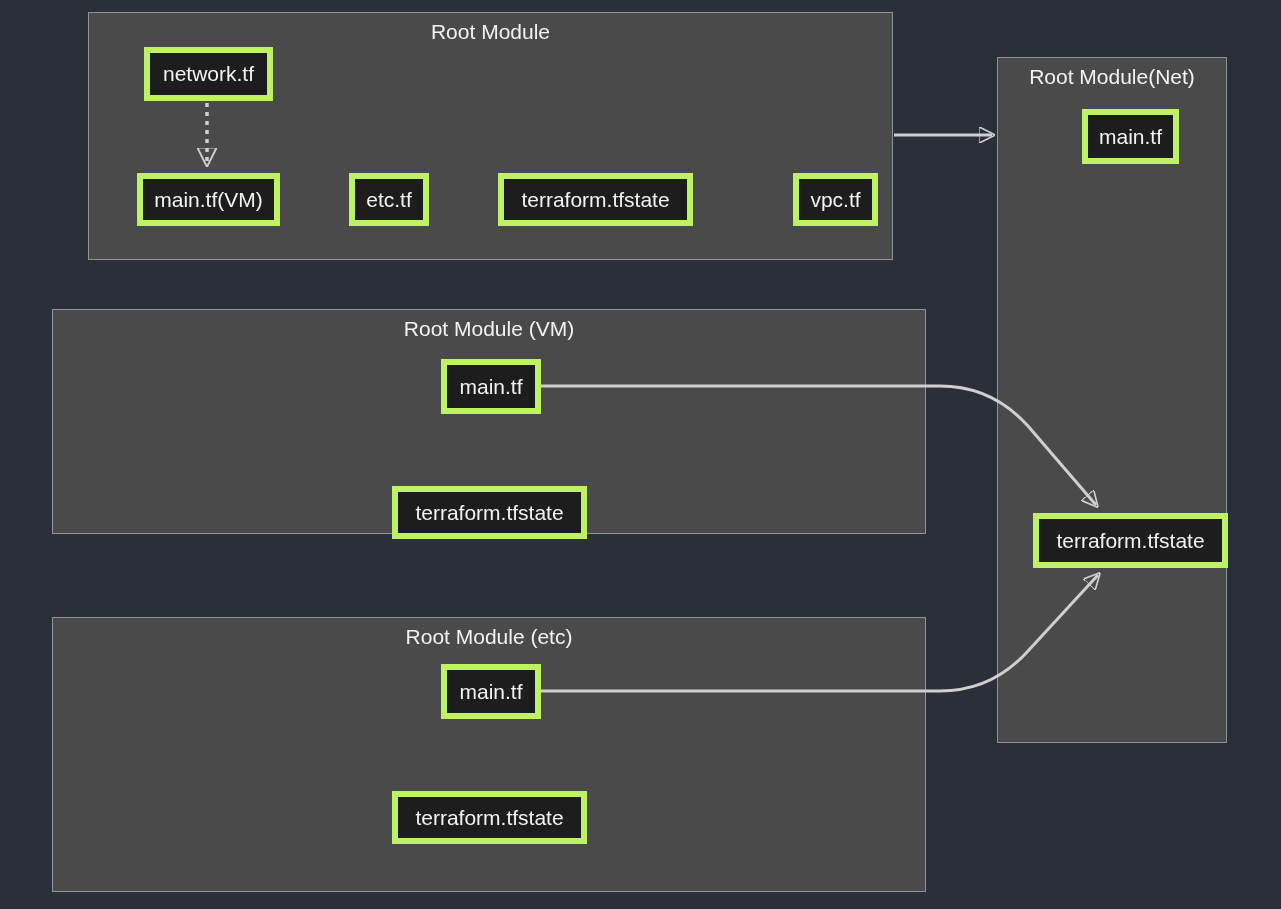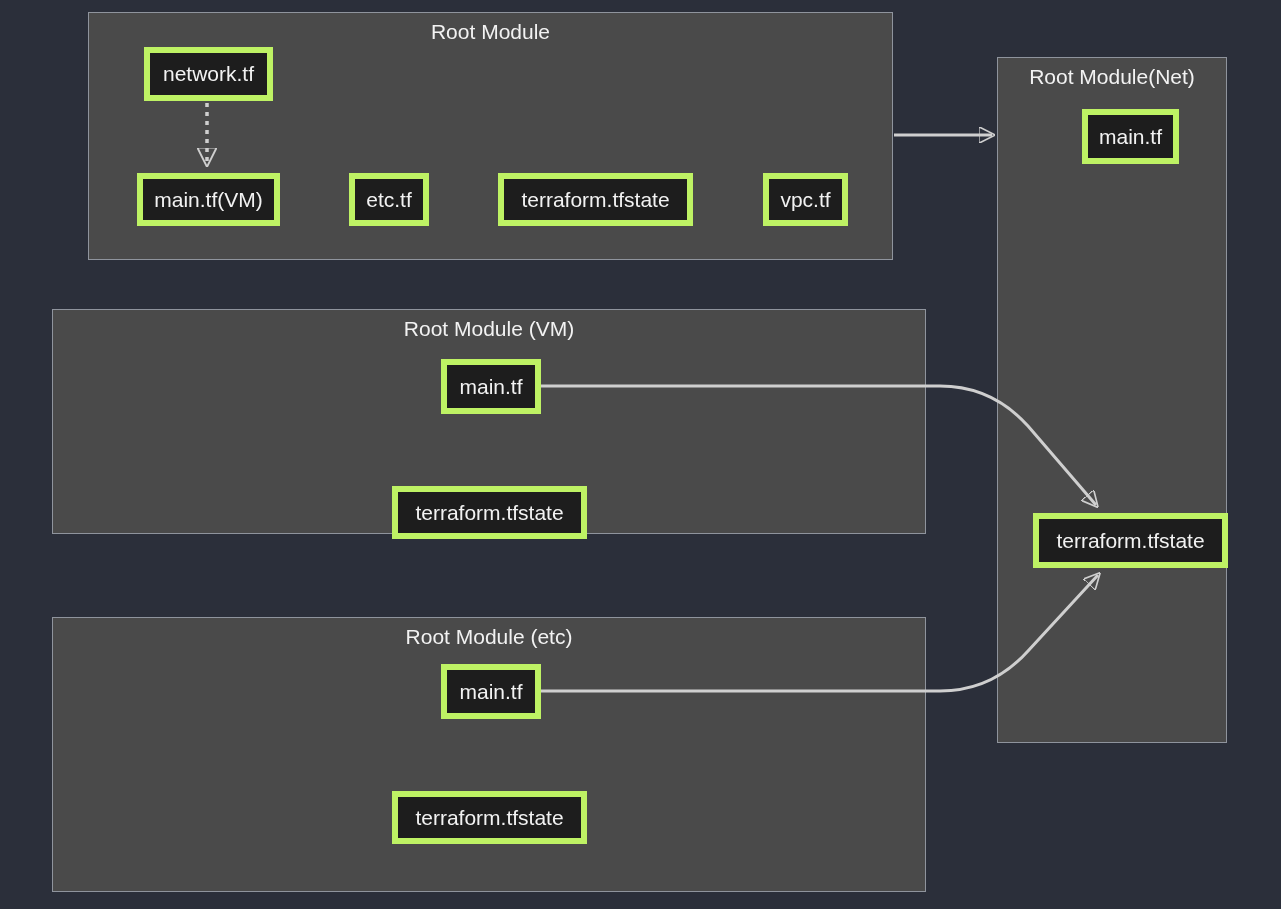--- a/index.html
+++ b/index.html
@@ -50,7 +50,7 @@
   #node-root-main-vm  { left: 48px;  top: 160px; width: 143px; height: 53px; }
   #node-root-etc      { left: 260px; top: 160px; width: 80px;  height: 53px; }
   #node-root-tfstate  { left: 409px; top: 160px; width: 195px; height: 53px; }
-  #node-root-vpc      { left: 674px; top: 160px; width: 85px;  height: 53px; }
+  #node-root-vpc      { left: 704px; top: 160px; width: 85px;  height: 53px; }
   #node-net-main      { left: 84px;  top: 51px;  width: 97px;  height: 55px; }
   #node-net-tfstate   { left: 35px;  top: 455px; width: 195px; height: 55px; }
   #node-vm-main       { left: 388px; top: 49px;  width: 100px; height: 55px; }

